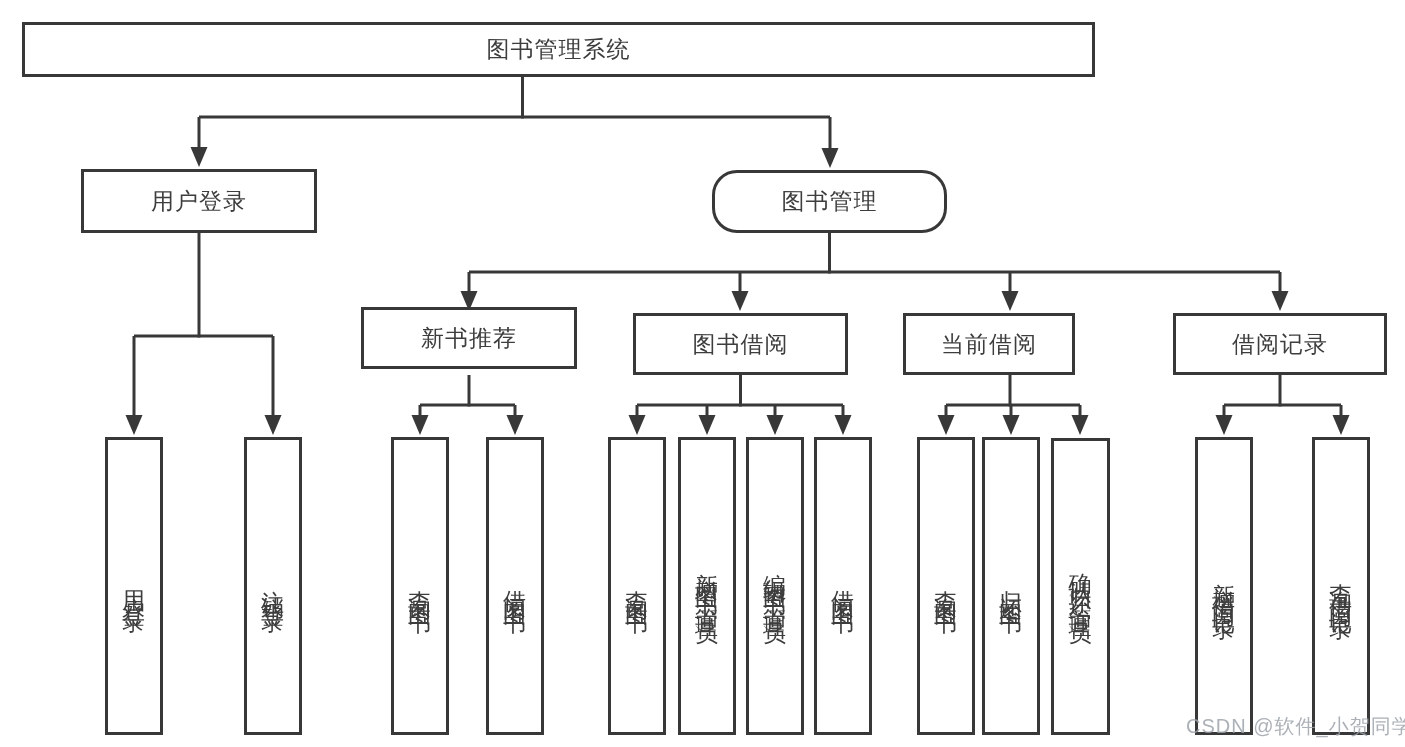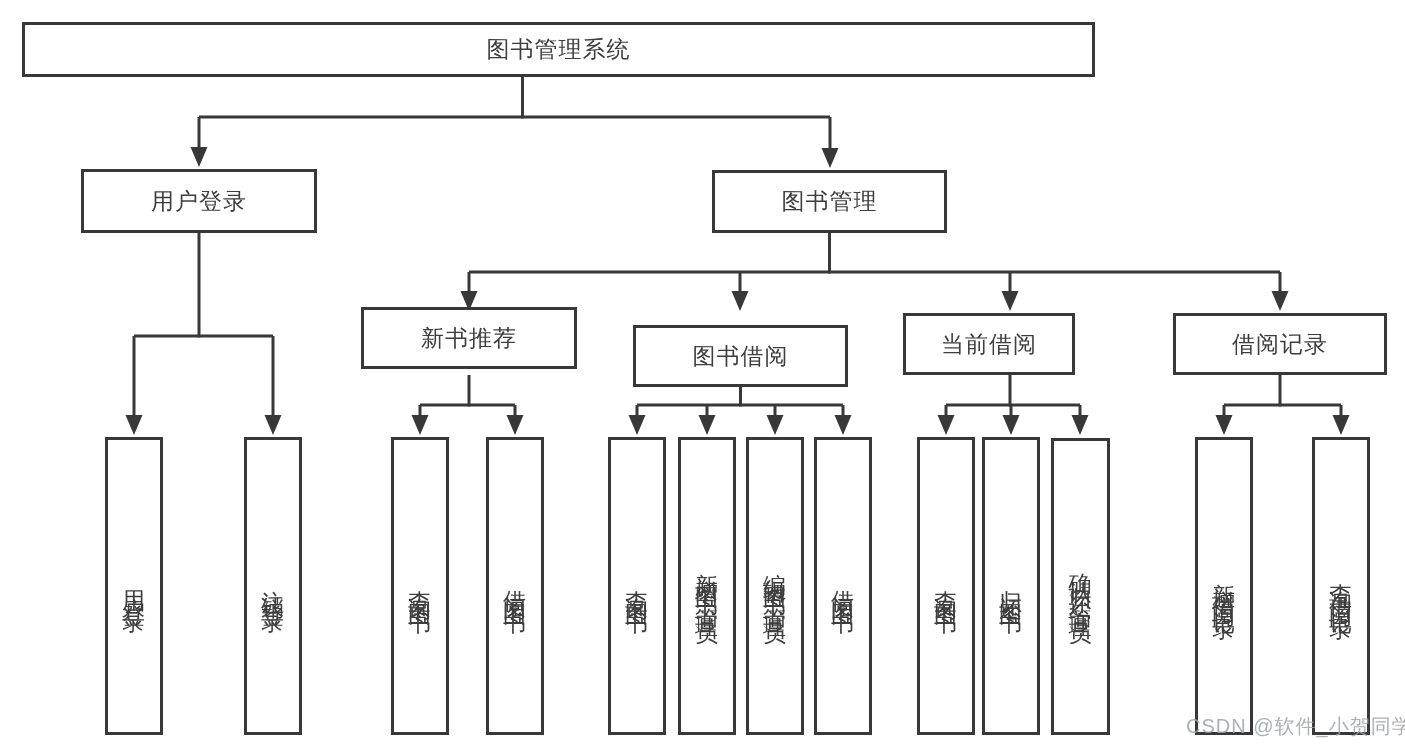--- a/index.html
+++ b/index.html
@@ -167,7 +167,7 @@
   <div class="node" style="left:81px; top:169px; width:236px; height:64px;">
     <span>用户登录</span>
   </div>
-  <div class="node" style="left:712px; top:170px; width:235px; height:63px;">
+  <div class="node" style="left:712px; top:170px; width:235px; height:63px;border-radius:25px;">
     <span>图书管理</span>
   </div>
 

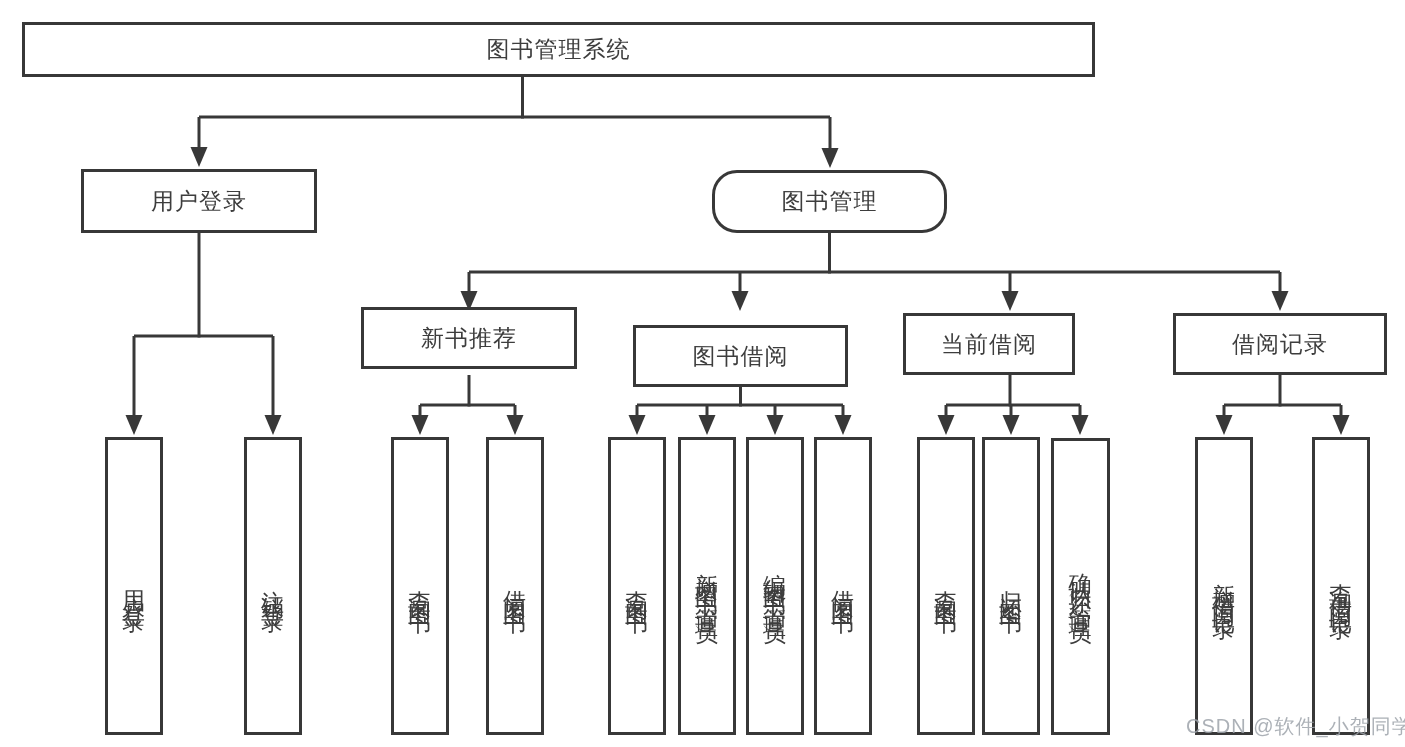--- a/index.html
+++ b/index.html
@@ -174,7 +174,7 @@
   <div class="node" style="left:361px; top:307px; width:216px; height:62px;">
     <span>新书推荐</span>
   </div>
-  <div class="node" style="left:633px; top:313px; width:215px; height:62px;margin-top:12px;">
+  <div class="node" style="left:633px; top:313px; width:215px; height:62px;">
     <span>图书借阅</span>
   </div>
   <div class="node" style="left:903px; top:313px; width:172px; height:62px;">

